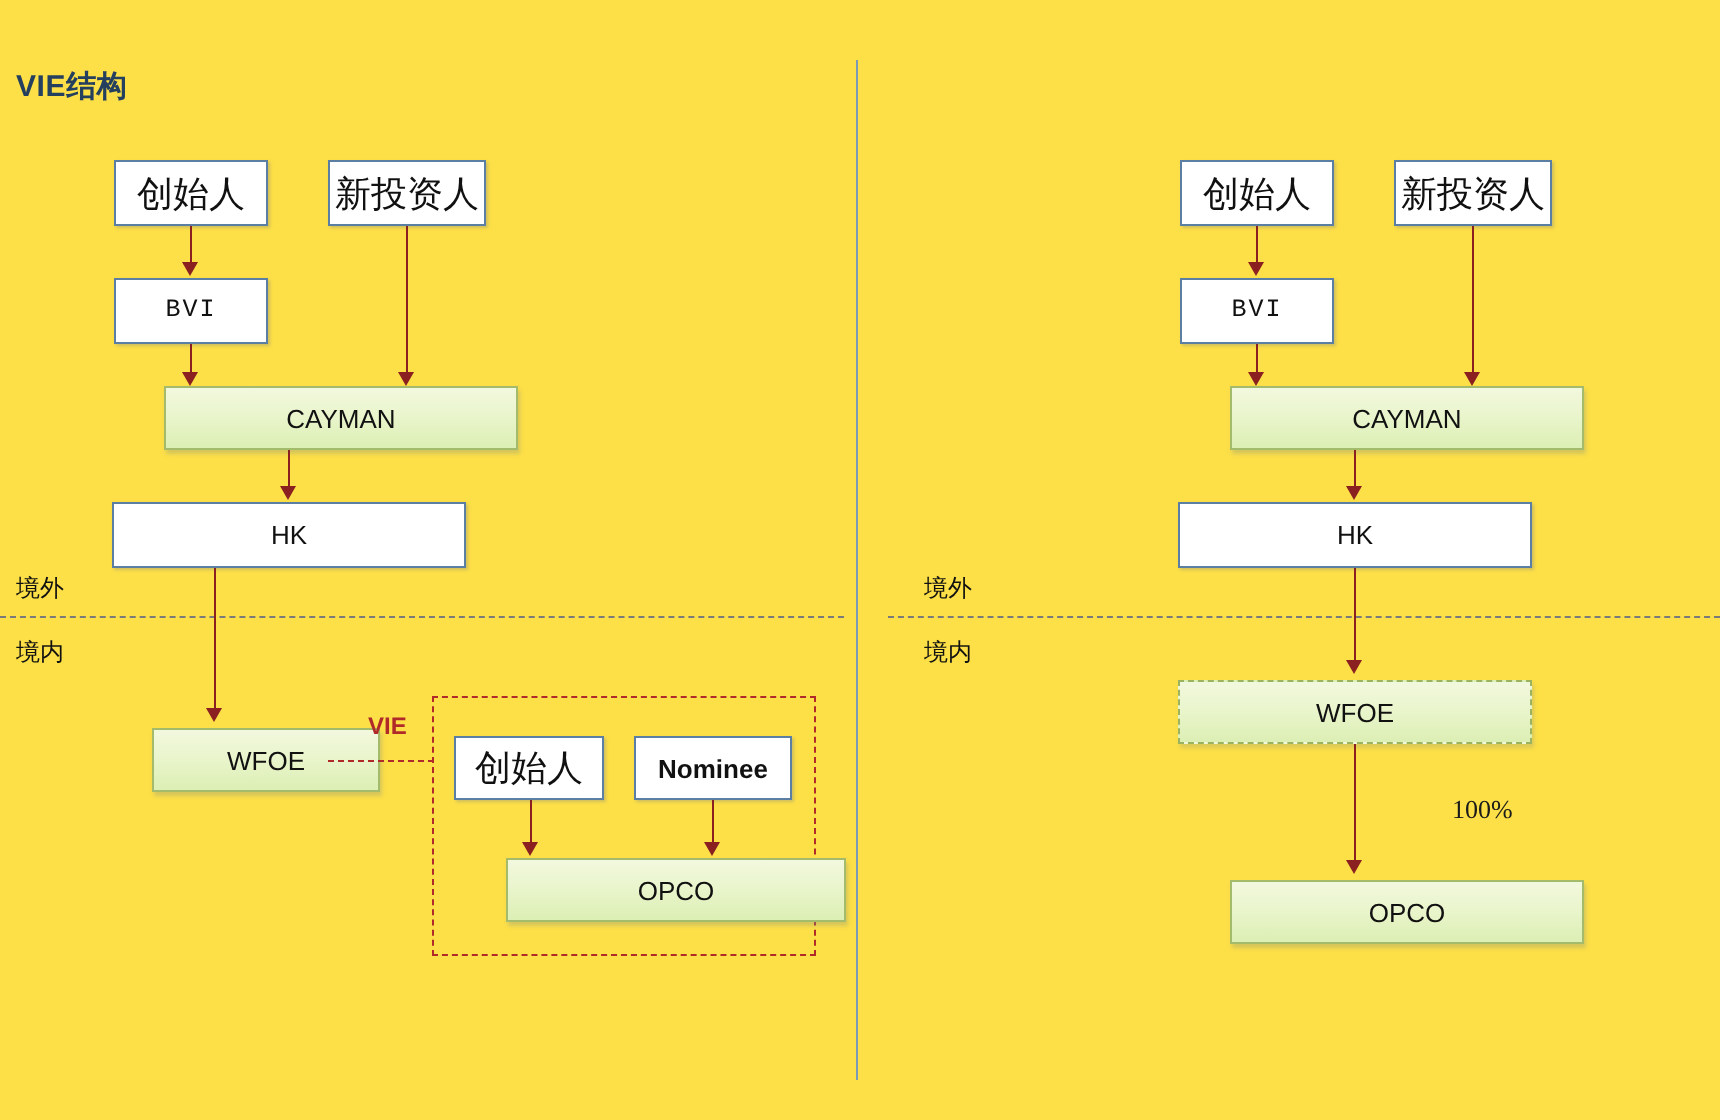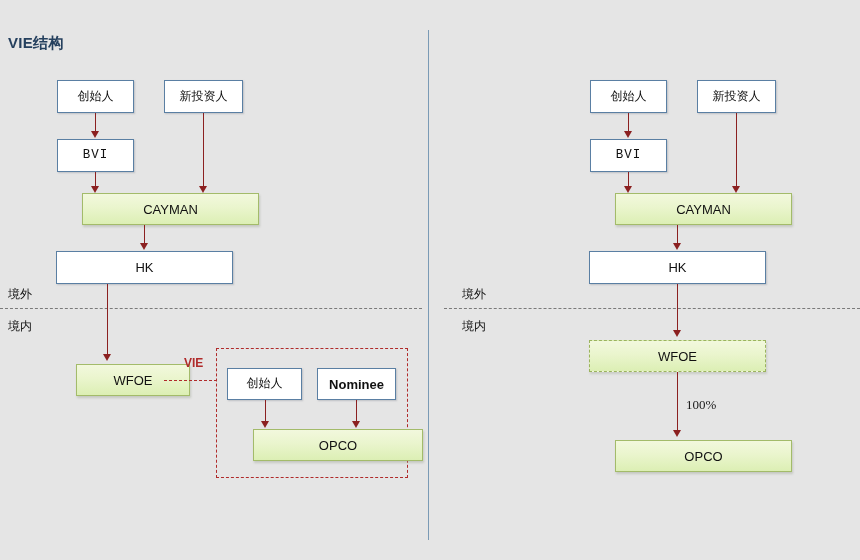--- a/index.html
+++ b/index.html
@@ -21,7 +21,7 @@
     left: 0; top: 0;
     width: 860px;
     height: 560px;
-    background: #e5e5e5;
+    background: #fde047;
   }
 
   

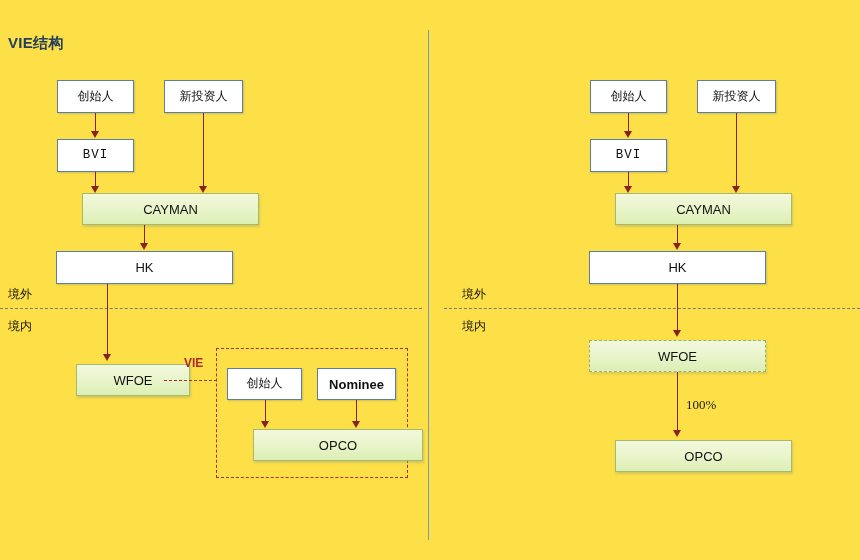--- a/index.html
+++ b/index.html
@@ -81,7 +81,7 @@
     box-shadow: 1px 2px 2px rgba(140,150,130,0.3);
   }
   .node.mono { font-family: "Liberation Mono", "DejaVu Sans Mono", monospace; font-size: 12.5px; letter-spacing: 1px; }
-  .node.cjk  { font-family: Liberation Mono, monospace; font-size: 12px; }
+  .node.cjk  { font-family: Liberation Serif, serif; font-size: 18px; }
 
   
   .vline {

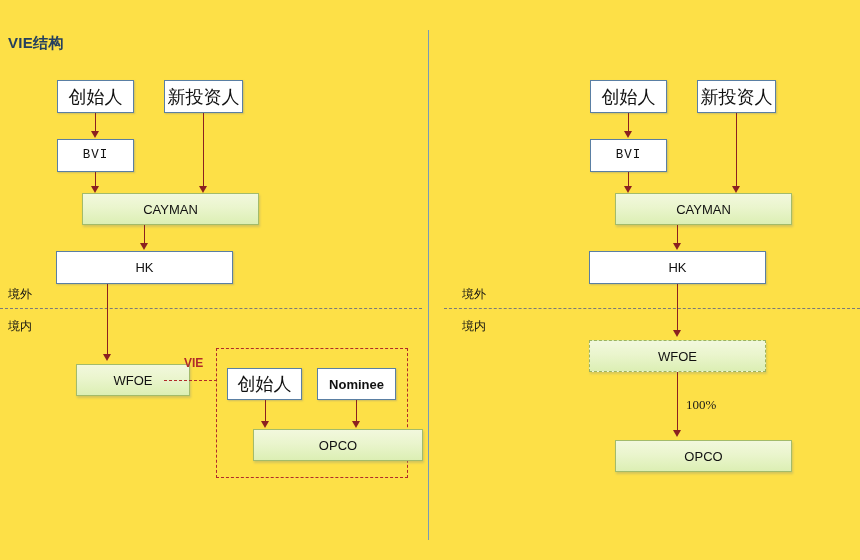--- a/index.html
+++ b/index.html
@@ -139,6 +139,7 @@
     font-size: 13px;
     color: #1a1a1a;
     white-space: nowrap;
+    margin-left: 40px;
   }
 </style>
 </head>

